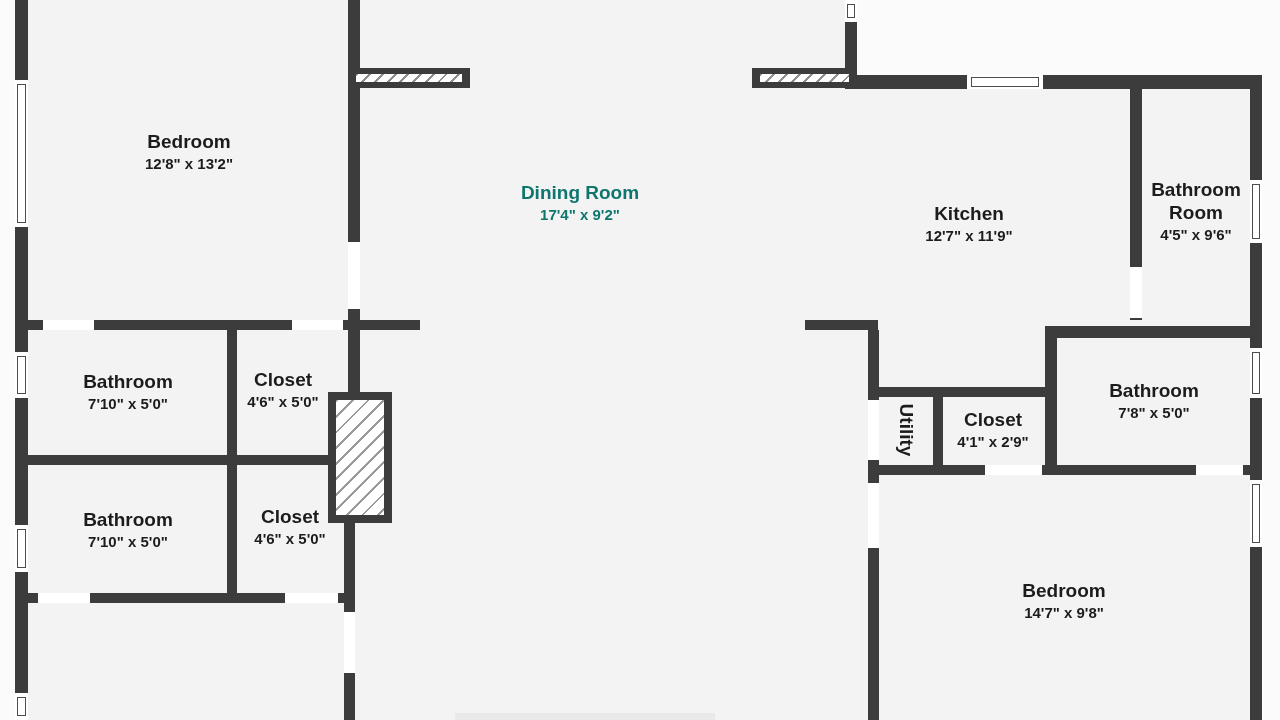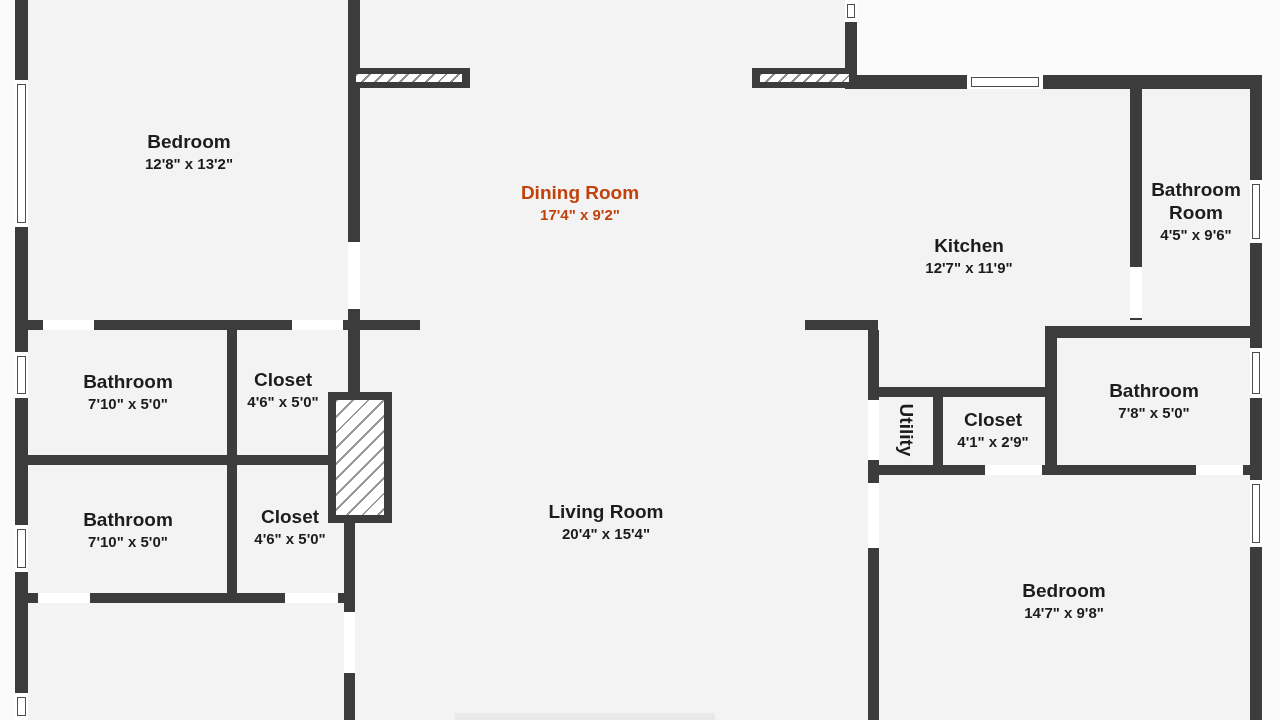--- a/index.html
+++ b/index.html
@@ -108,7 +108,7 @@
       <span class="rname">Bedroom</span>
       <span class="rdims">12'8" x 13'2"</span>
     </div>
-    <div class="room-label" style="left: 580px; top: 203px; color: #c2410c;">
+    <div class="room-label" style="left: 580px; top: 203px; color: #0f766e;">
       <span class="rname">Dining Room</span>
       <span class="rdims">17'4" x 9'2"</span>
     </div>

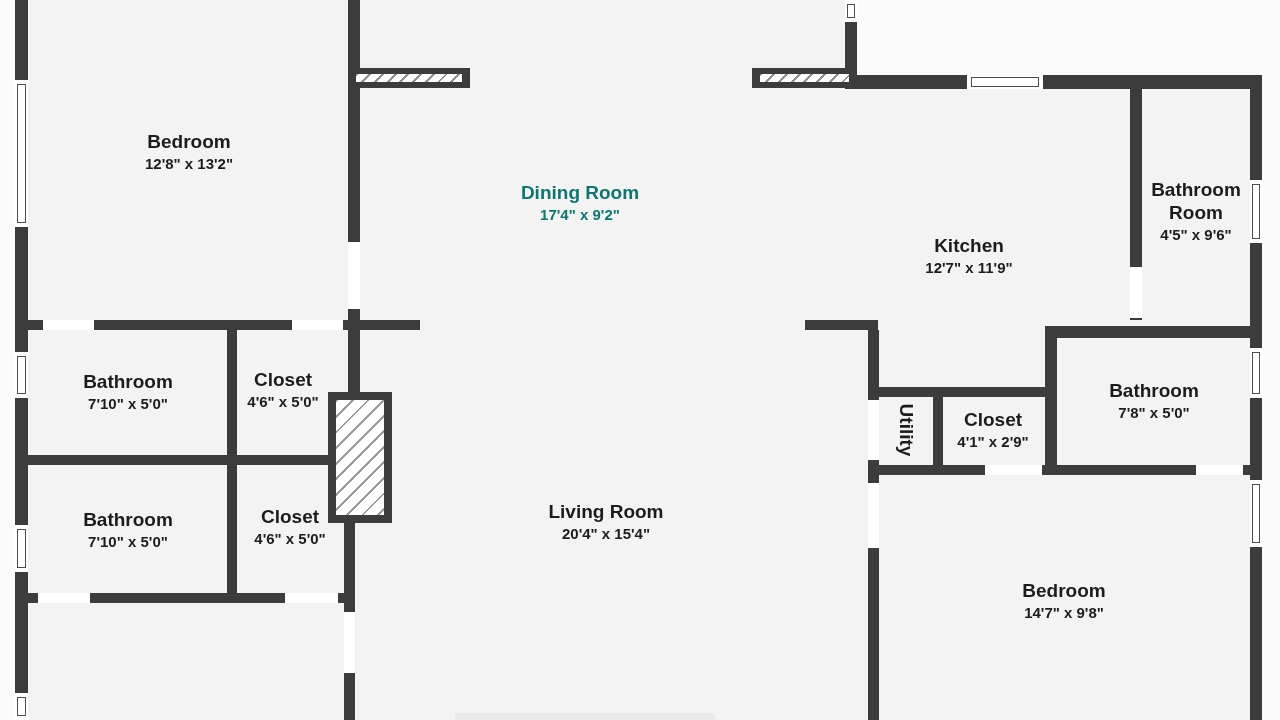--- a/index.html
+++ b/index.html
@@ -112,7 +112,7 @@
       <span class="rname">Dining Room</span>
       <span class="rdims">17'4" x 9'2"</span>
     </div>
-    <div class="room-label" style="left: 969px; top: 224px; color: rgb(28, 28, 28); margin-top: 32px;">
+    <div class="room-label" style="left: 969px; top: 224px; color: rgb(28, 28, 28);">
       <span class="rname">Kitchen</span>
       <span class="rdims">12'7" x 11'9"</span>
     </div>

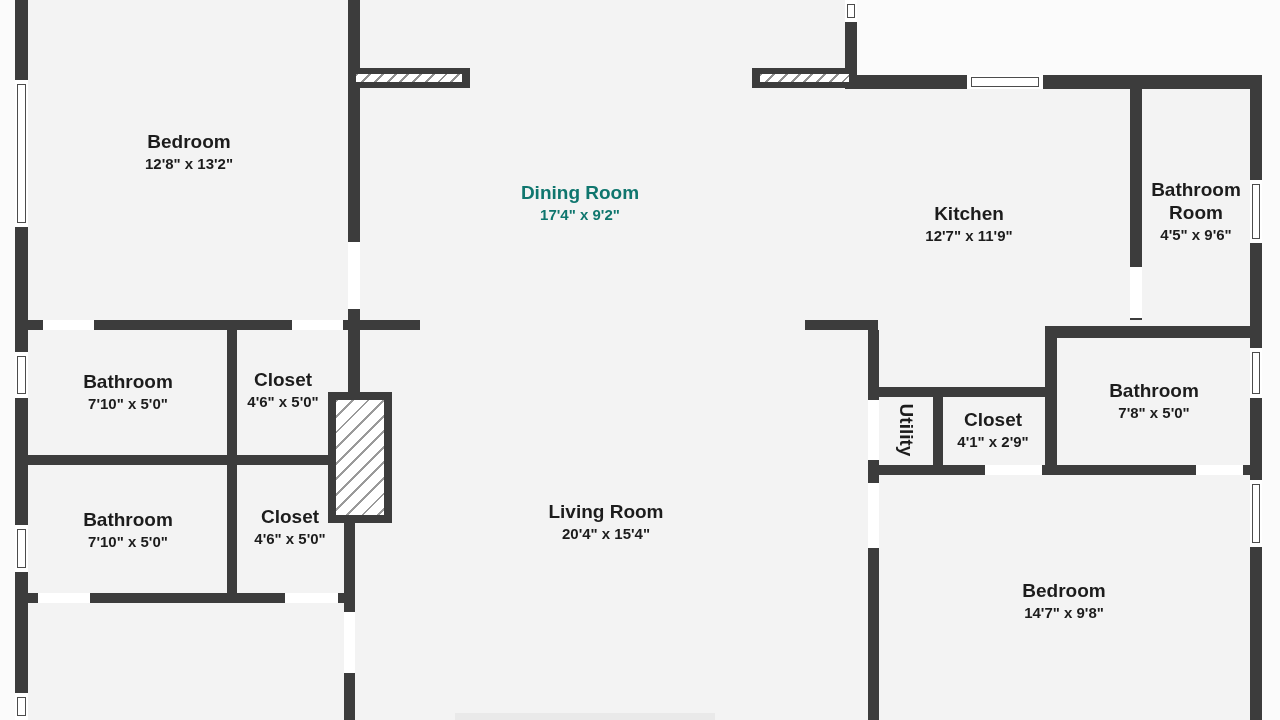--- a/index.html
+++ b/index.html
@@ -136,10 +136,6 @@
       <span class="rname">Closet</span>
       <span class="rdims">4'6" x 5'0"</span>
     </div>
-    <div class="room-label" style="left: 606px; top: 522px; color: rgb(28, 28, 28);">
-      <span class="rname">Living Room</span>
-      <span class="rdims">20'4" x 15'4"</span>
-    </div>
     <div class="room-label vertical" style="left: 906px; top: 430px; color: rgb(28, 28, 28);">
       <span class="rname">Utility</span>
     </div>

